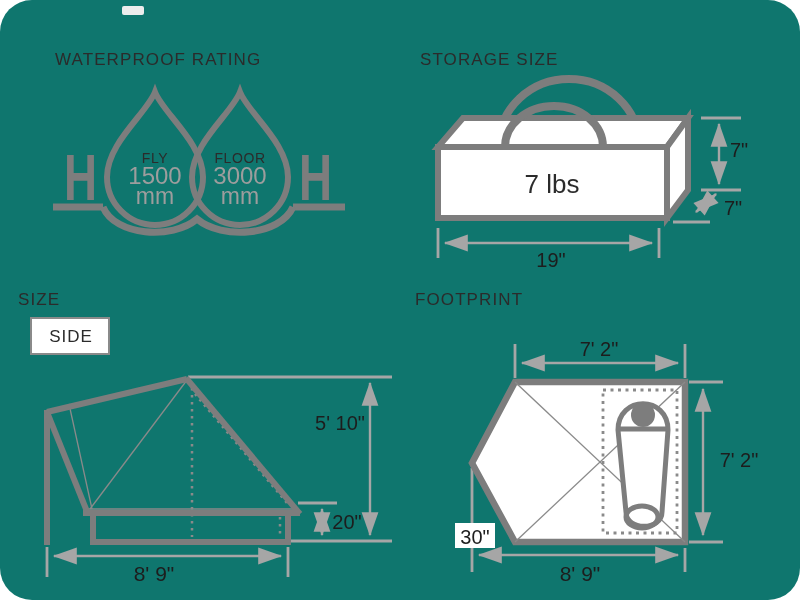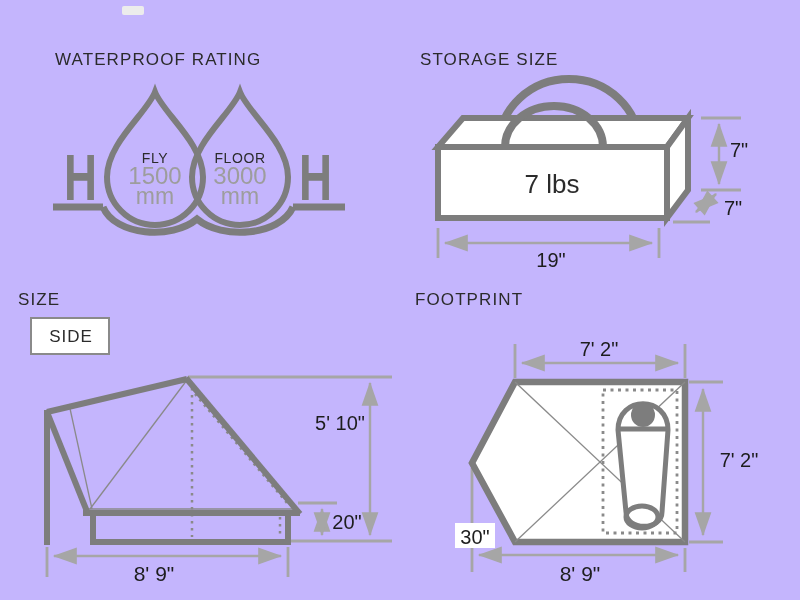--- a/index.html
+++ b/index.html
@@ -3,7 +3,7 @@
 <meta charset="utf-8">
 <style>
   html,body{margin:0;padding:0;background:#ffffff;width:800px;height:600px;overflow:hidden;}
-  #canvas-wrap{position:relative;width:800px;height:600px;background:#c4b5fd;}
+  #canvas-wrap{position:relative;width:800px;height:600px;background:#0f766e;border-radius:32px;}
   svg{display:block;}
   svg text{font-family:"Liberation Sans","DejaVu Sans",sans-serif;}
   .t-title{font-size:17px;letter-spacing:1.1px;fill:#2b2b2b;}

